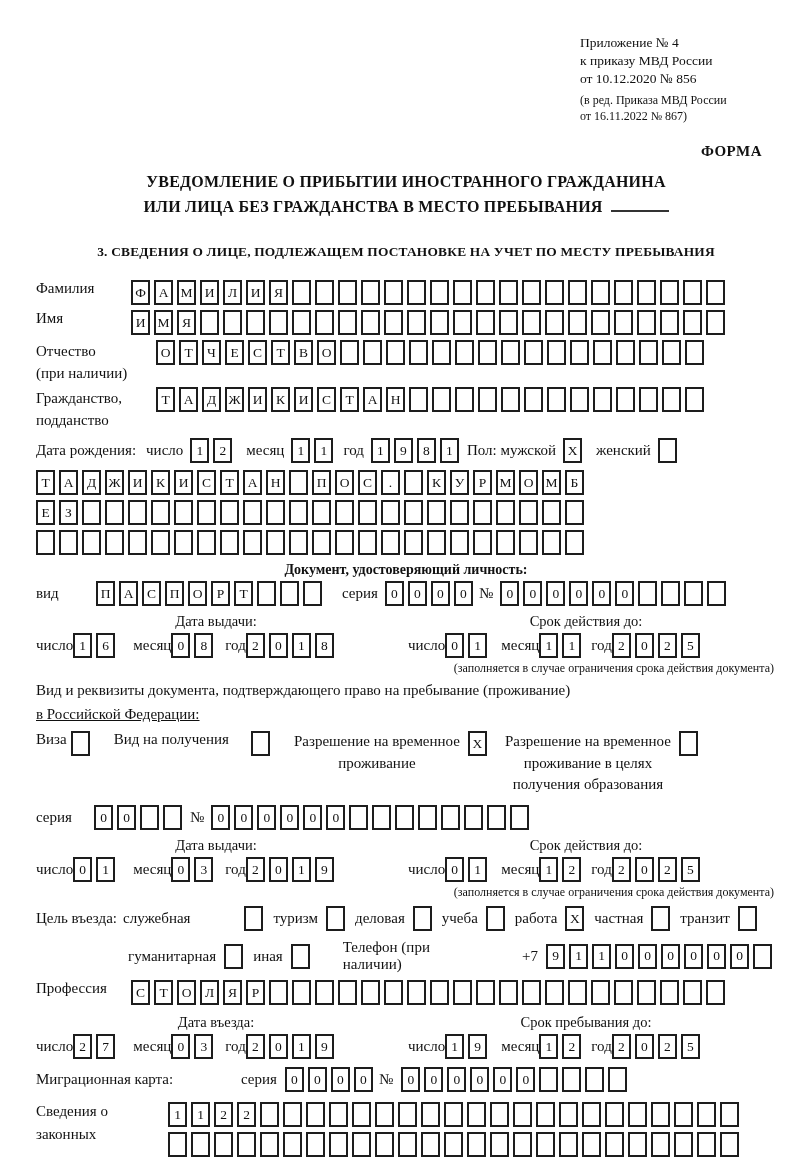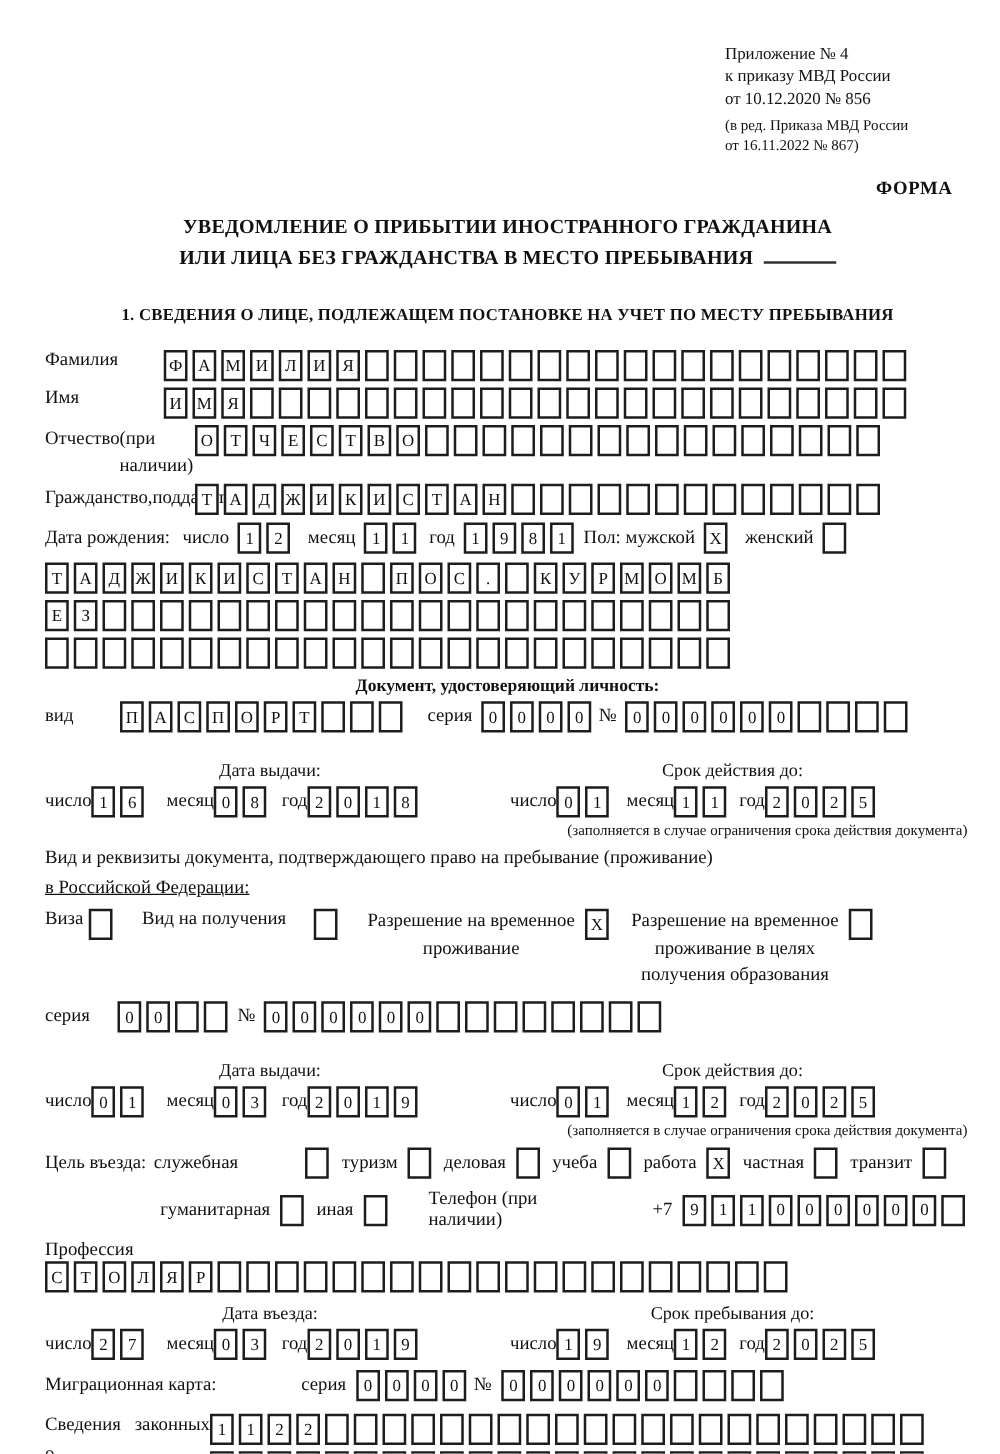--- a/index.html
+++ b/index.html
@@ -69,7 +69,7 @@
     <div><span>ИЛИ ЛИЦА БЕЗ ГРАЖДАНСТВА В МЕСТО ПРЕБЫВАНИЯ</span><span class="blank-line"></span></div>
   </div>
 
-  <div class="sec-heading">1. СВЕДЕНИЯ О ЛИЦЕ, ПОДЛЕЖАЩЕМ ПОСТАНОВКЕ НА УЧЕТ ПО МЕСТУ ПРЕБЫВАНИЯ</div>
+  <div class="sec-heading">3. СВЕДЕНИЯ О ЛИЦЕ, ПОДЛЕЖАЩЕМ ПОСТАНОВКЕ НА УЧЕТ ПО МЕСТУ ПРЕБЫВАНИЯ</div>
 
   <div class="row" style="margin-top:20px;">
     <span class="lbl w95">Фамилия</span>

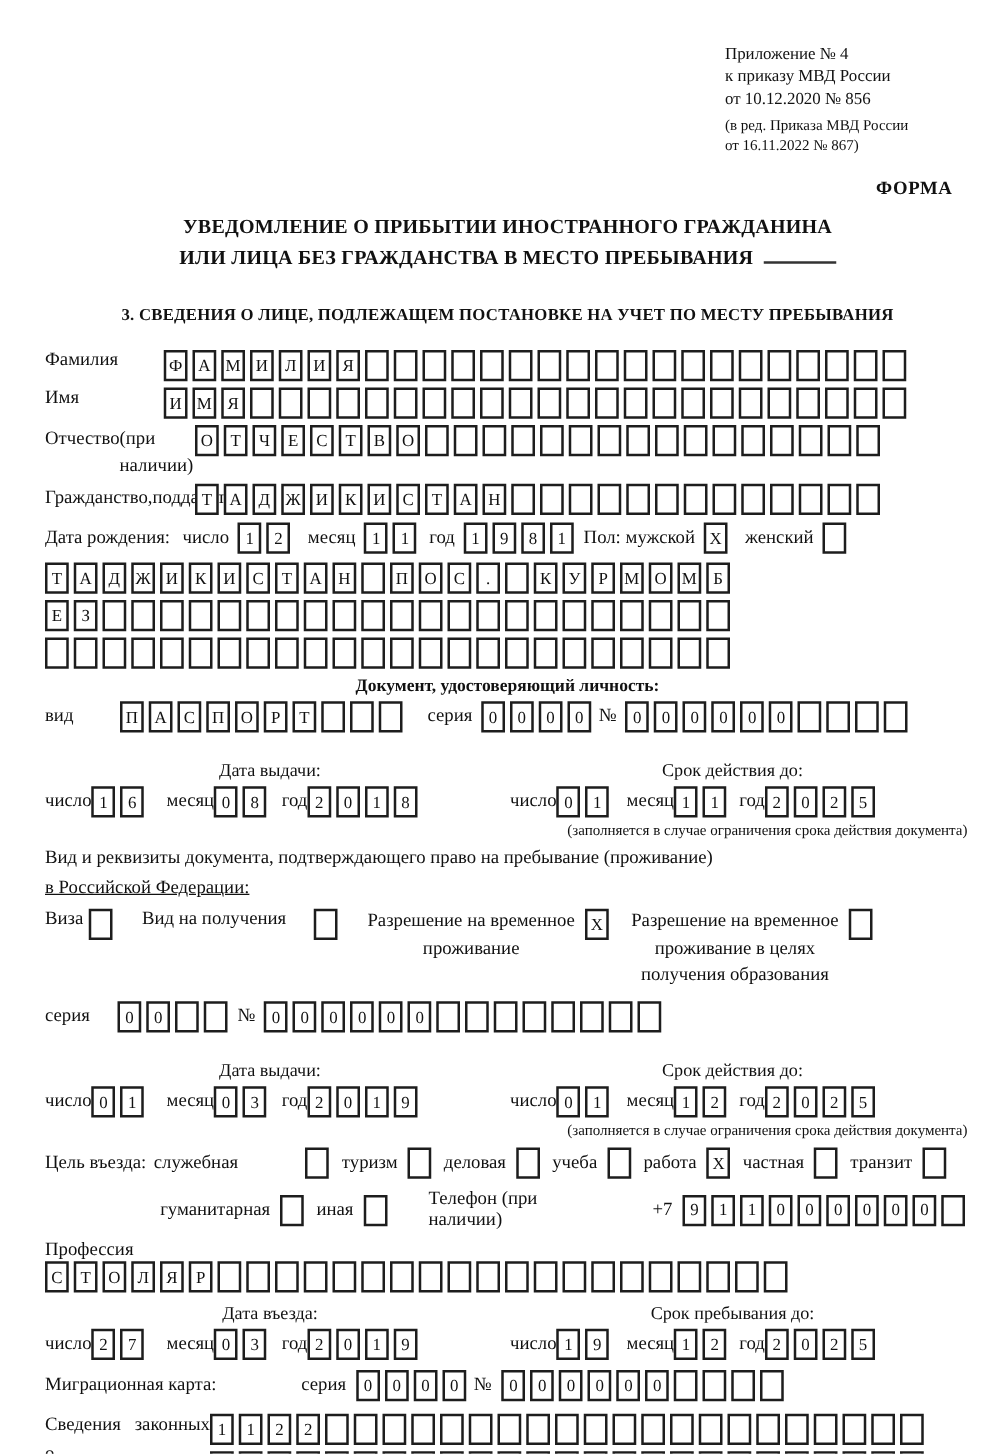--- a/index.html
+++ b/index.html
@@ -23,7 +23,7 @@
         font-size:13.5px;line-height:1;background:#fff;}
   .row{display:flex;align-items:flex-start;margin-top:5px;}
   .lbl{flex:0 0 auto;}
-  .lblcol{flex:0 0 auto;display:flex;flex-direction:row;line-height:1.9;}
+  .lblcol{flex:0 0 auto;display:flex;flex-direction:column;line-height:1.9;}
   .w95{width:95px;}  .w120{width:120px;}
   .stack > .cells{margin-bottom:5px;}
   .inline-lbl{margin:0 7px 0 10px;align-self:center;}

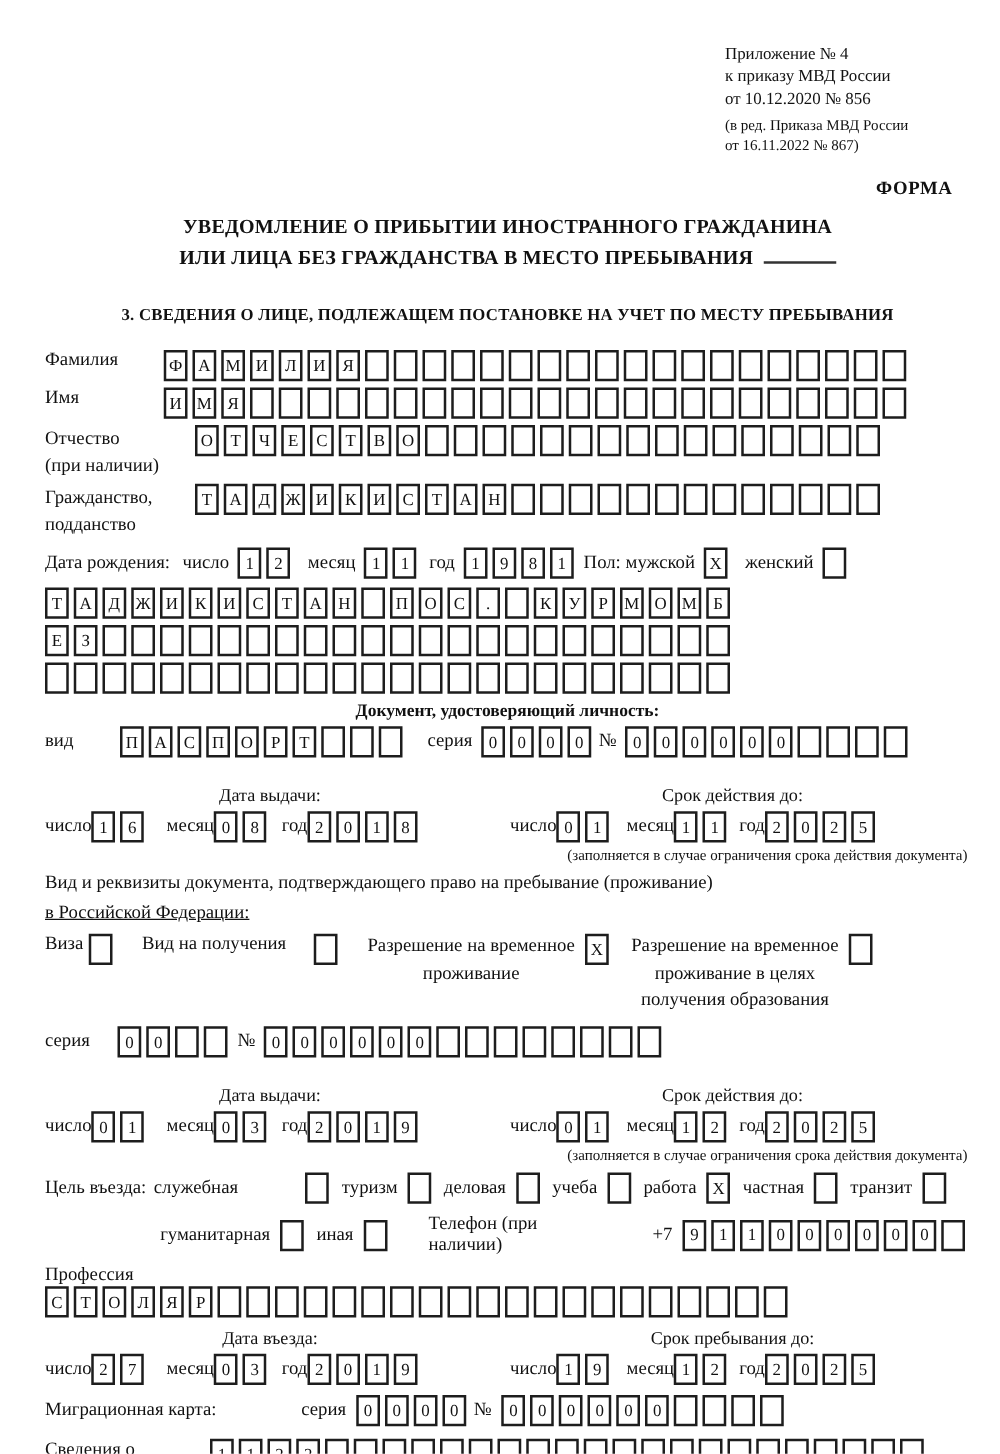--- a/index.html
+++ b/index.html
@@ -30,7 +30,7 @@
   .center-bold{margin-top:8px;text-align:center;font-weight:bold;font-size:14px;}
 
   .dg{display:flex;align-items:center;}
-  .dhead{display:flex;margin-top:23px;font-size:14.5px;}
+  .dhead{display:flex;margin-top:7px;font-size:14.5px;}
   .dhead .h1{width:360px;text-align:center;}
   .dhead .h2{flex:1;text-align:center;}
   .drow{display:flex;margin-top:3px;align-items:center;}

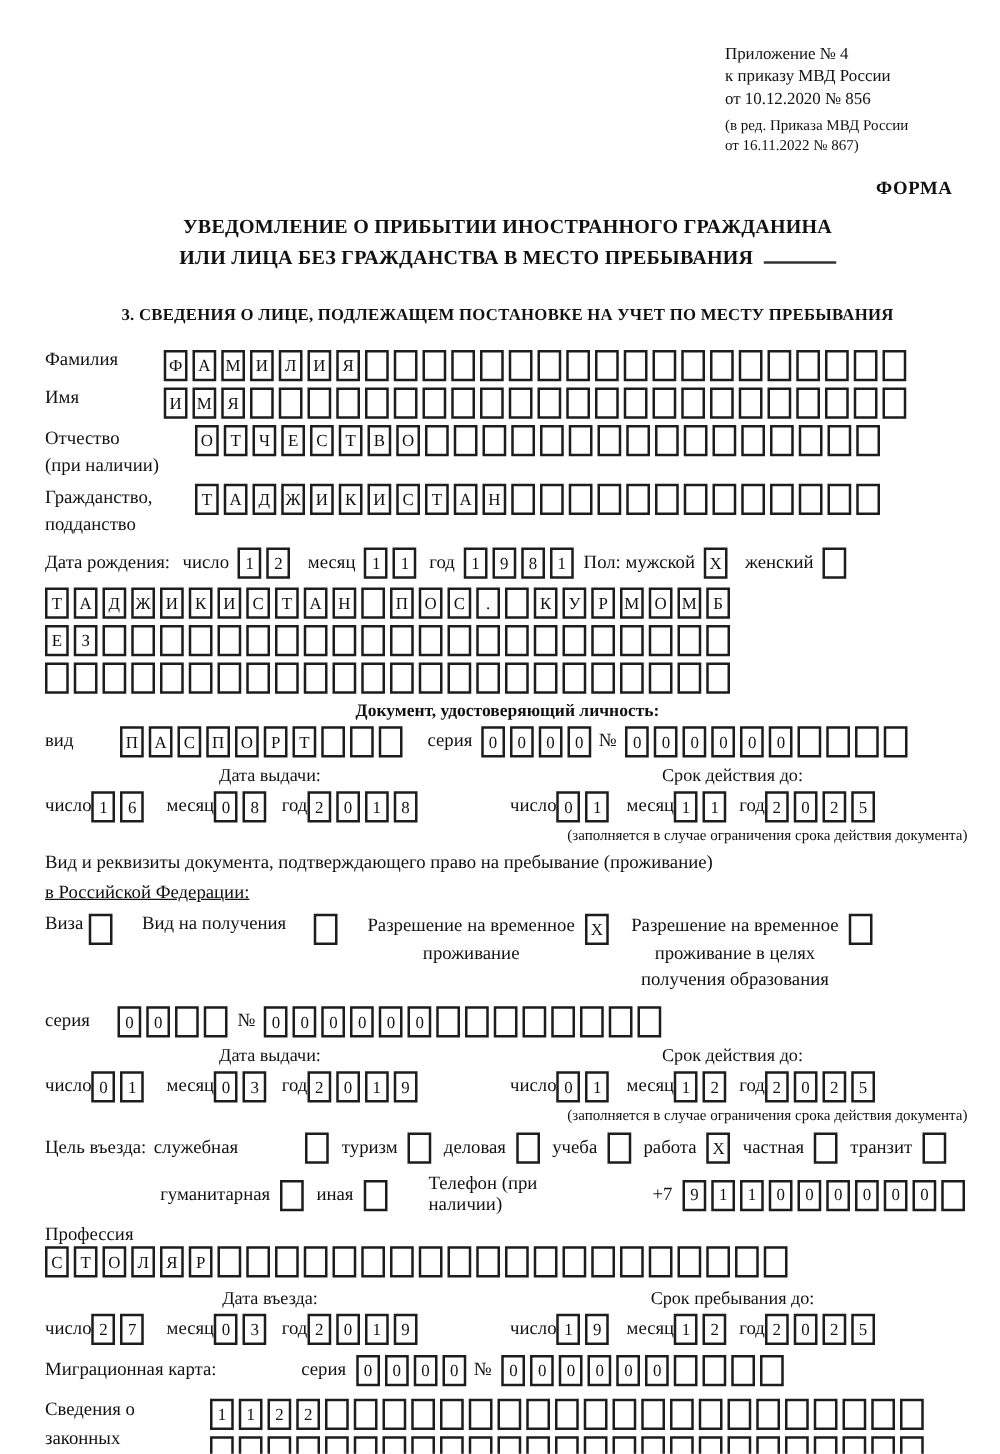--- a/index.html
+++ b/index.html
@@ -545,7 +545,7 @@
       </div>
   </div>
 
-  <div class="row" style="margin-top:7px;flex-direction:column;">
+  <div class="row" style="margin-top:7px;">
     <span class="lbl w95">Профессия</span>
     <div class="cells">
         <span class="cell">С</span>

